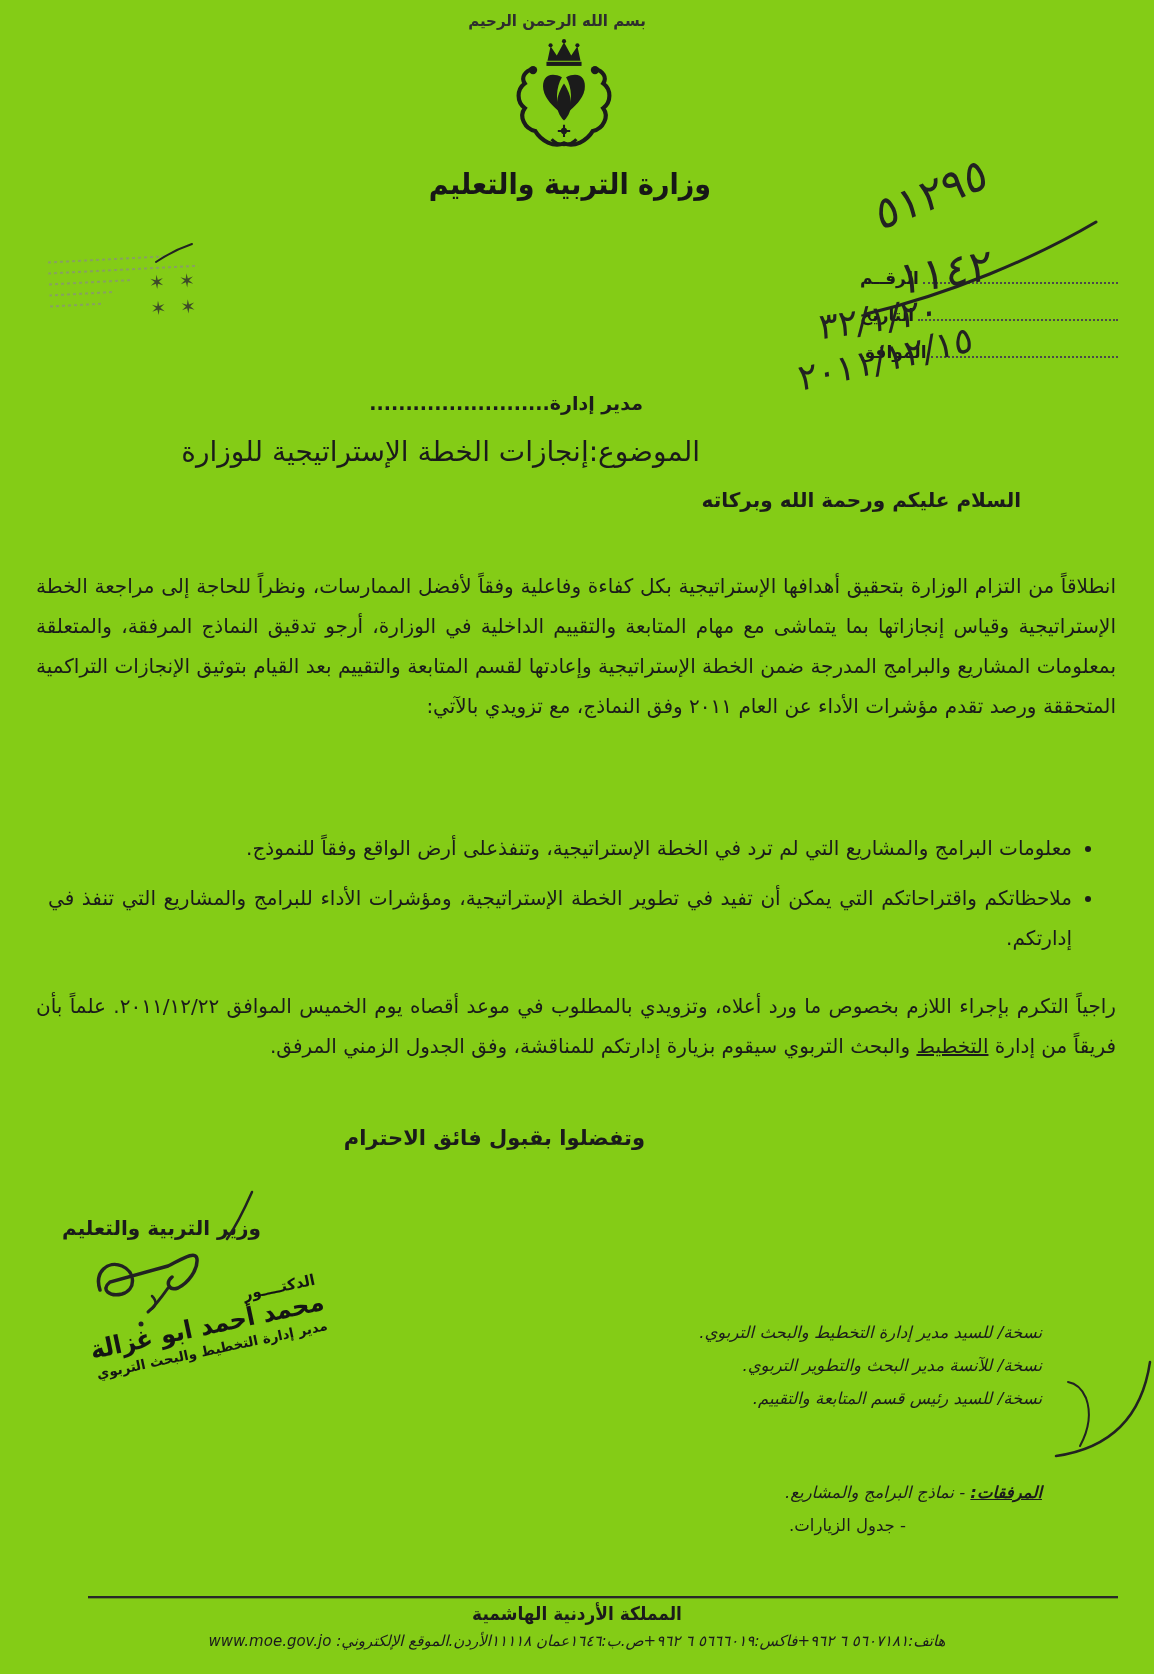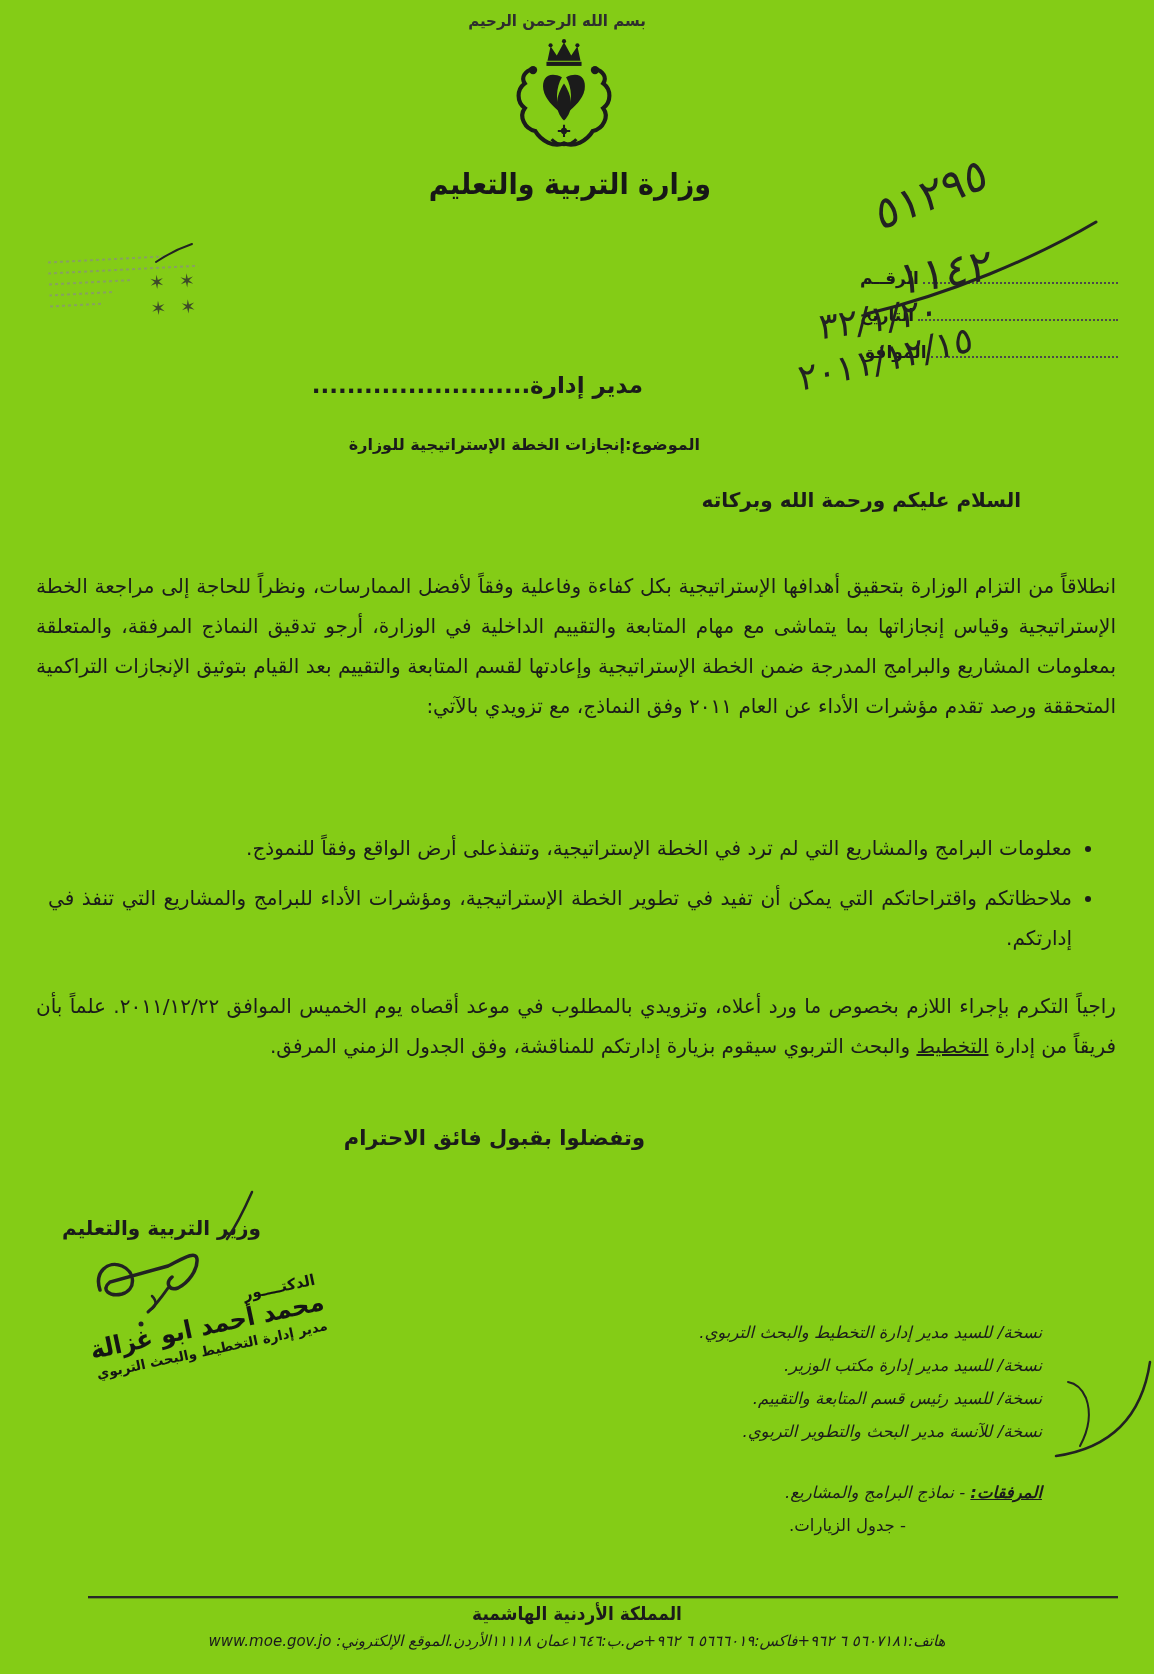--- a/index.html
+++ b/index.html
@@ -35,7 +35,7 @@
   .stamp-stars{position:absolute; top:22px; left:92px; width:76px; line-height:26px; font-size:19px; color:#2d2d2d; letter-spacing:14px; text-align:center;}
 
   
-  .recipient{top:372px; right:511px; font-size:23px; font-weight:bold;margin-left:37px;}
+  .recipient{top:392px; right:511px; font-size:19px; font-weight:bold;margin-left:37px;}
   .subject{top:435px; right:454px; font-size:16px; font-weight:bold;}
   .greeting{top:488px; right:133px; font-size:20px; font-weight:bold;}
   .para{right:38px; width:1080px; font-size:20px; line-height:40px; text-align:justify; text-align-last:right;}

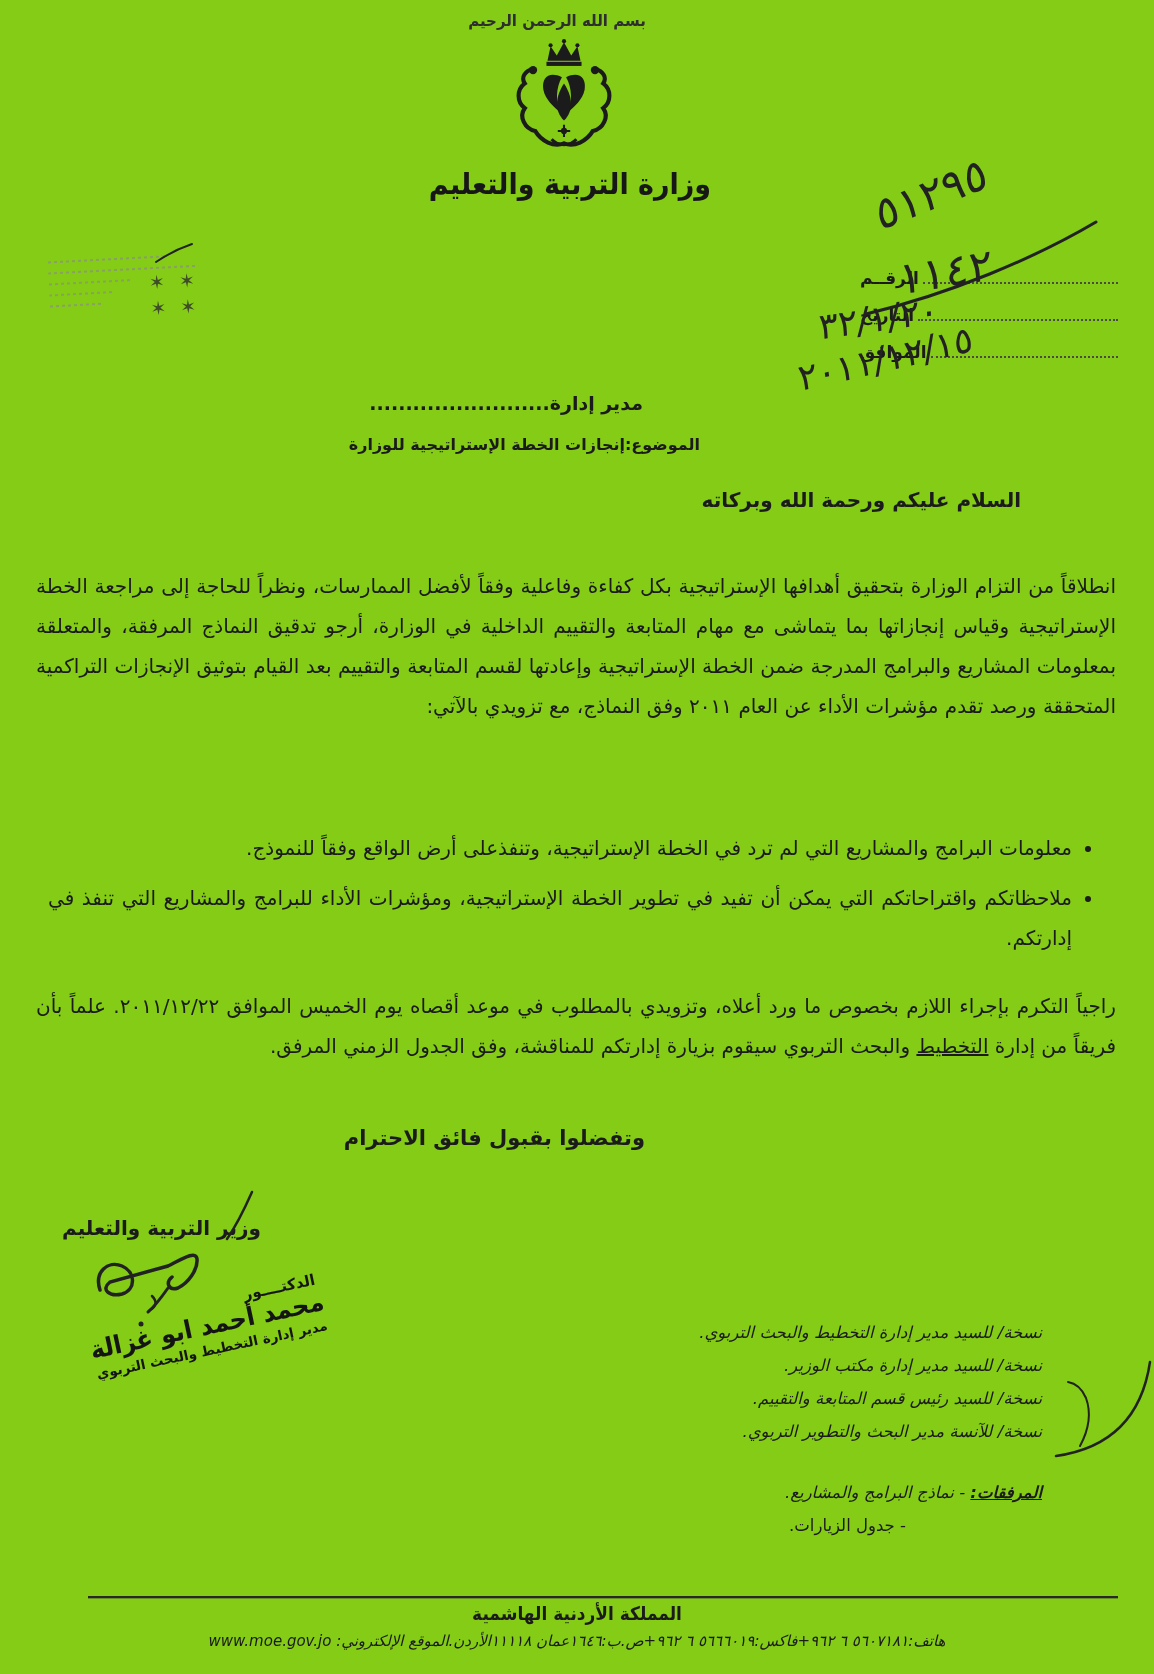--- a/index.html
+++ b/index.html
@@ -36,7 +36,7 @@
 
   
   .recipient{top:392px; right:511px; font-size:19px; font-weight:bold;margin-left:37px;}
-  .subject{top:435px; right:454px; font-size:16px; font-weight:bold;}
+  .subject{top:435px; right:454px; font-size:28px; font-weight:normal;}
   .greeting{top:488px; right:133px; font-size:20px; font-weight:bold;}
   .para{right:38px; width:1080px; font-size:20px; line-height:40px; text-align:justify; text-align-last:right;}
   .p1{top:546px;}

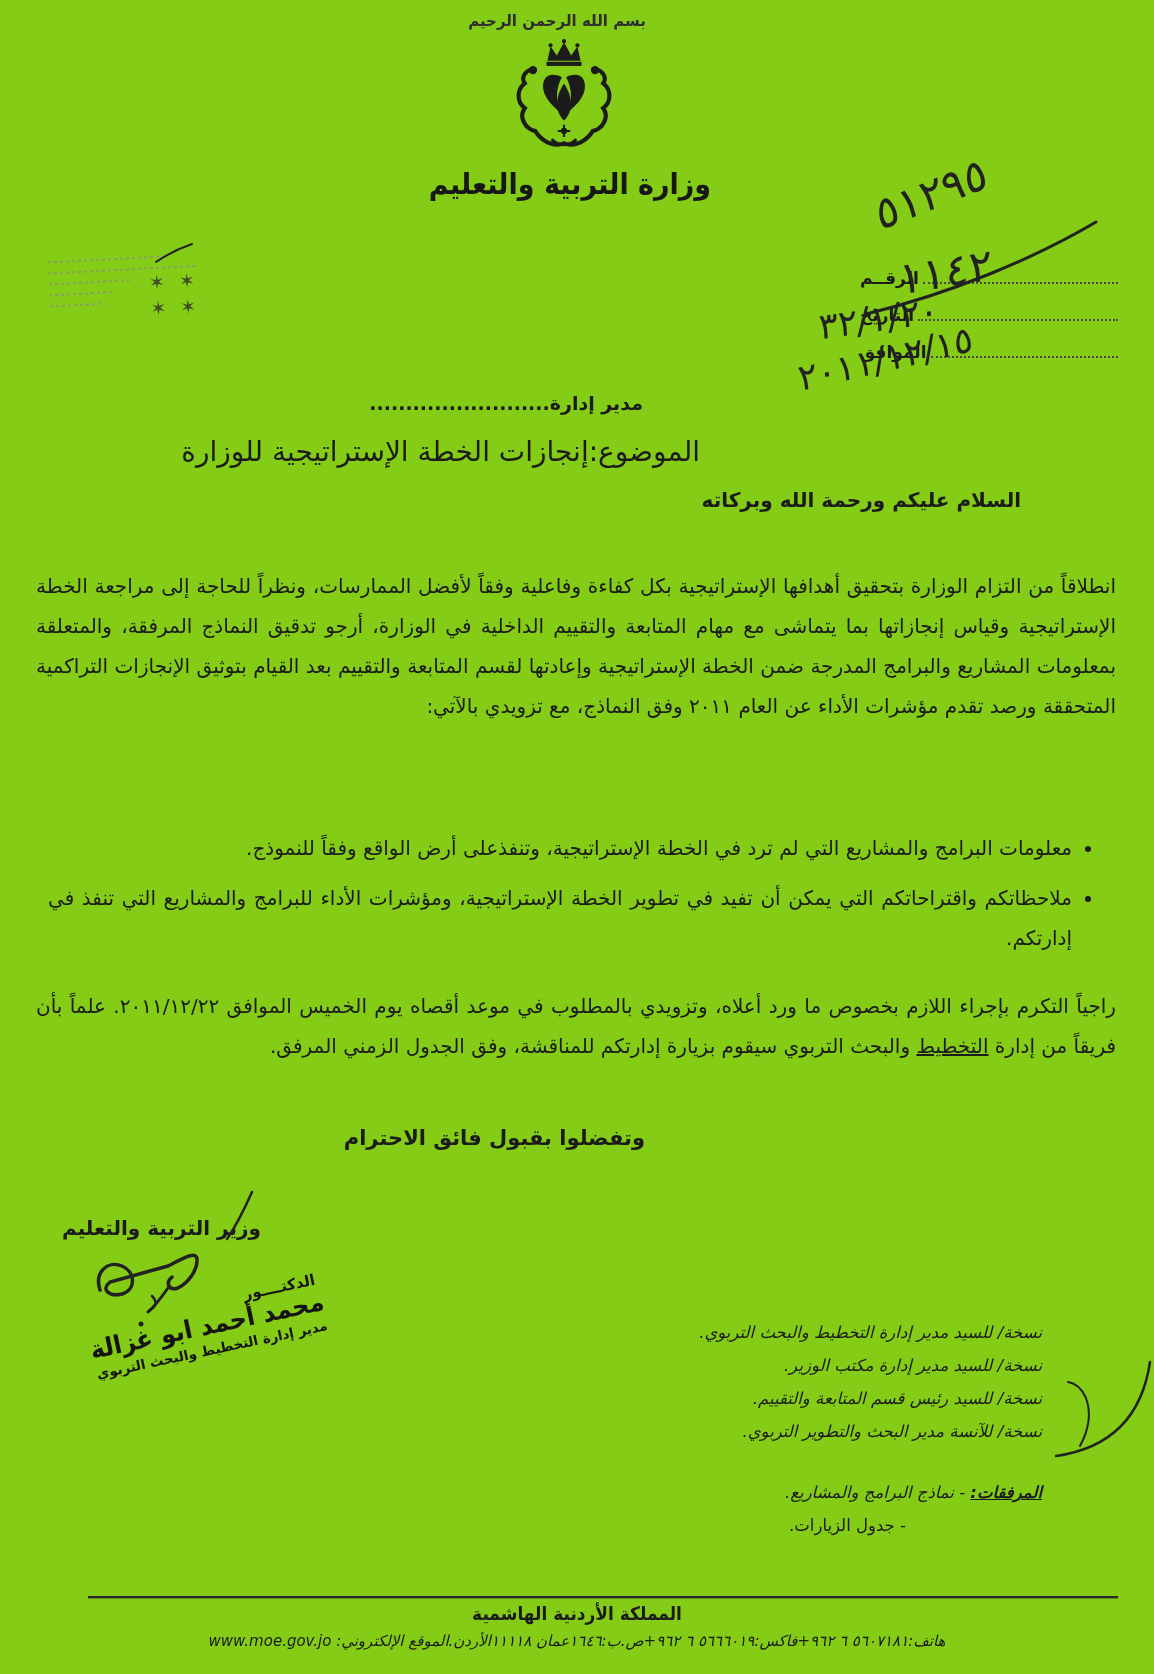--- a/index.html
+++ b/index.html
@@ -149,7 +149,6 @@
 
   <div class="abs cc rtl">
     <div>نسخة/ للسيد مدير إدارة التخطيط والبحث التربوي.</div>
-    <div>نسخة/ للسيد مدير إدارة مكتب الوزير.</div>
     <div>نسخة/ للسيد رئيس قسم المتابعة والتقييم.</div>
     <div>نسخة/ للآنسة مدير البحث والتطوير التربوي.</div>
   </div>

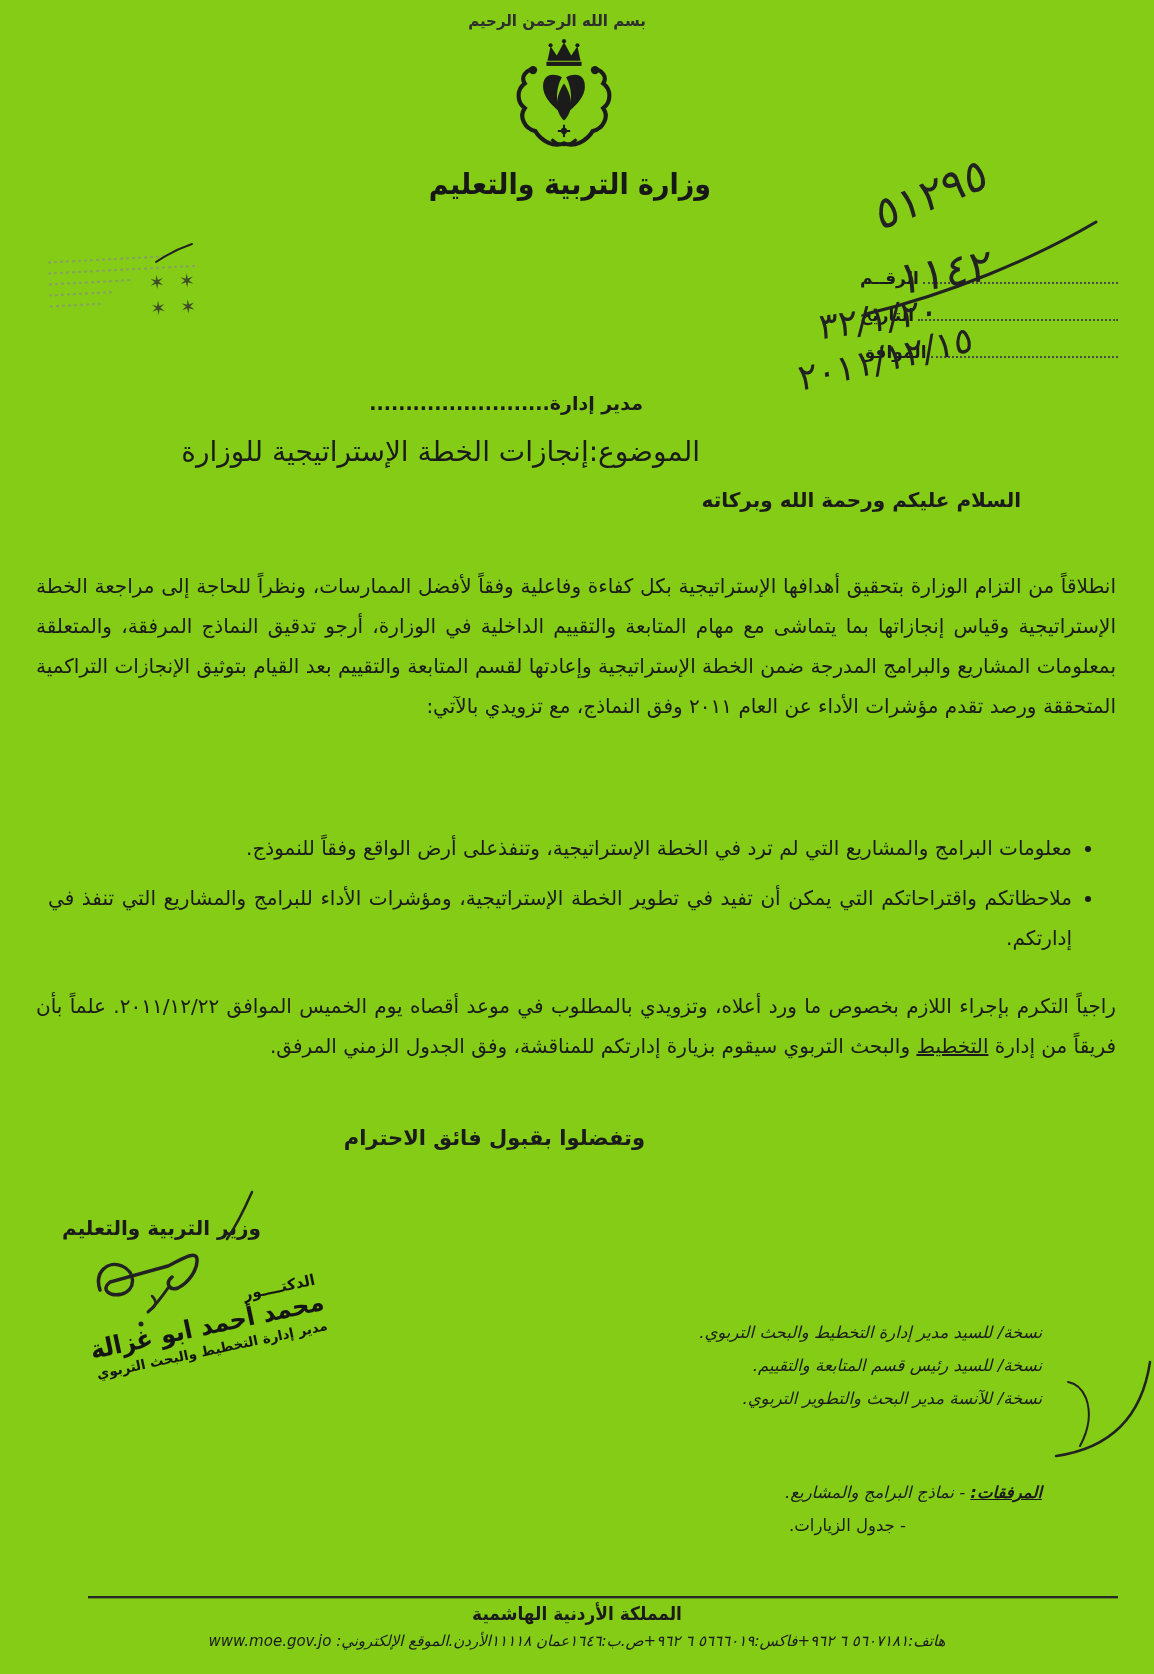--- a/index.html
+++ b/index.html
@@ -149,8 +149,8 @@
 
   <div class="abs cc rtl">
     <div>نسخة/ للسيد مدير إدارة التخطيط والبحث التربوي.</div>
+    <div>نسخة/ للآنسة مدير البحث والتطوير التربوي.</div>
     <div>نسخة/ للسيد رئيس قسم المتابعة والتقييم.</div>
-    <div>نسخة/ للآنسة مدير البحث والتطوير التربوي.</div>
   </div>
   <div class="abs attach-1 rtl nowrap"><span class="lab">المرفقات:</span><span> - نماذج البرامج والمشاريع.</span></div>
   <div class="abs attach-2 rtl nowrap">- جدول الزيارات.</div>

